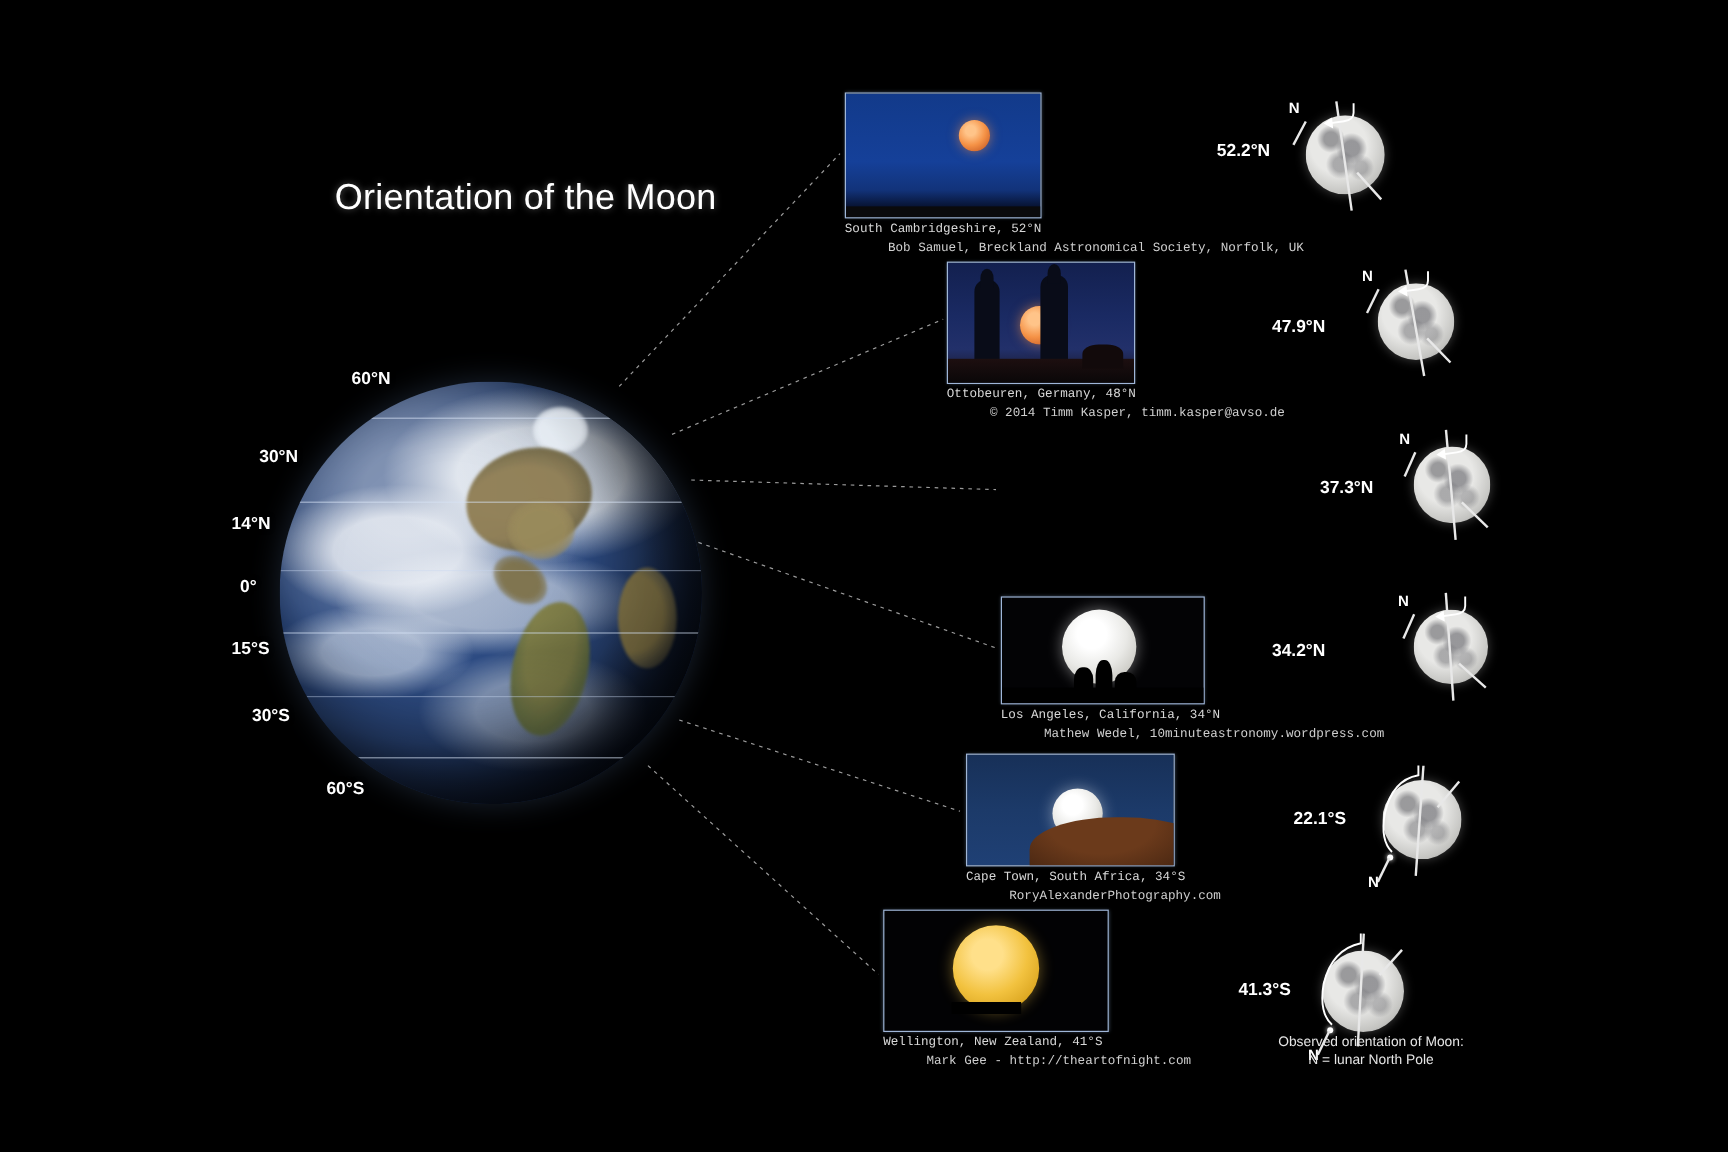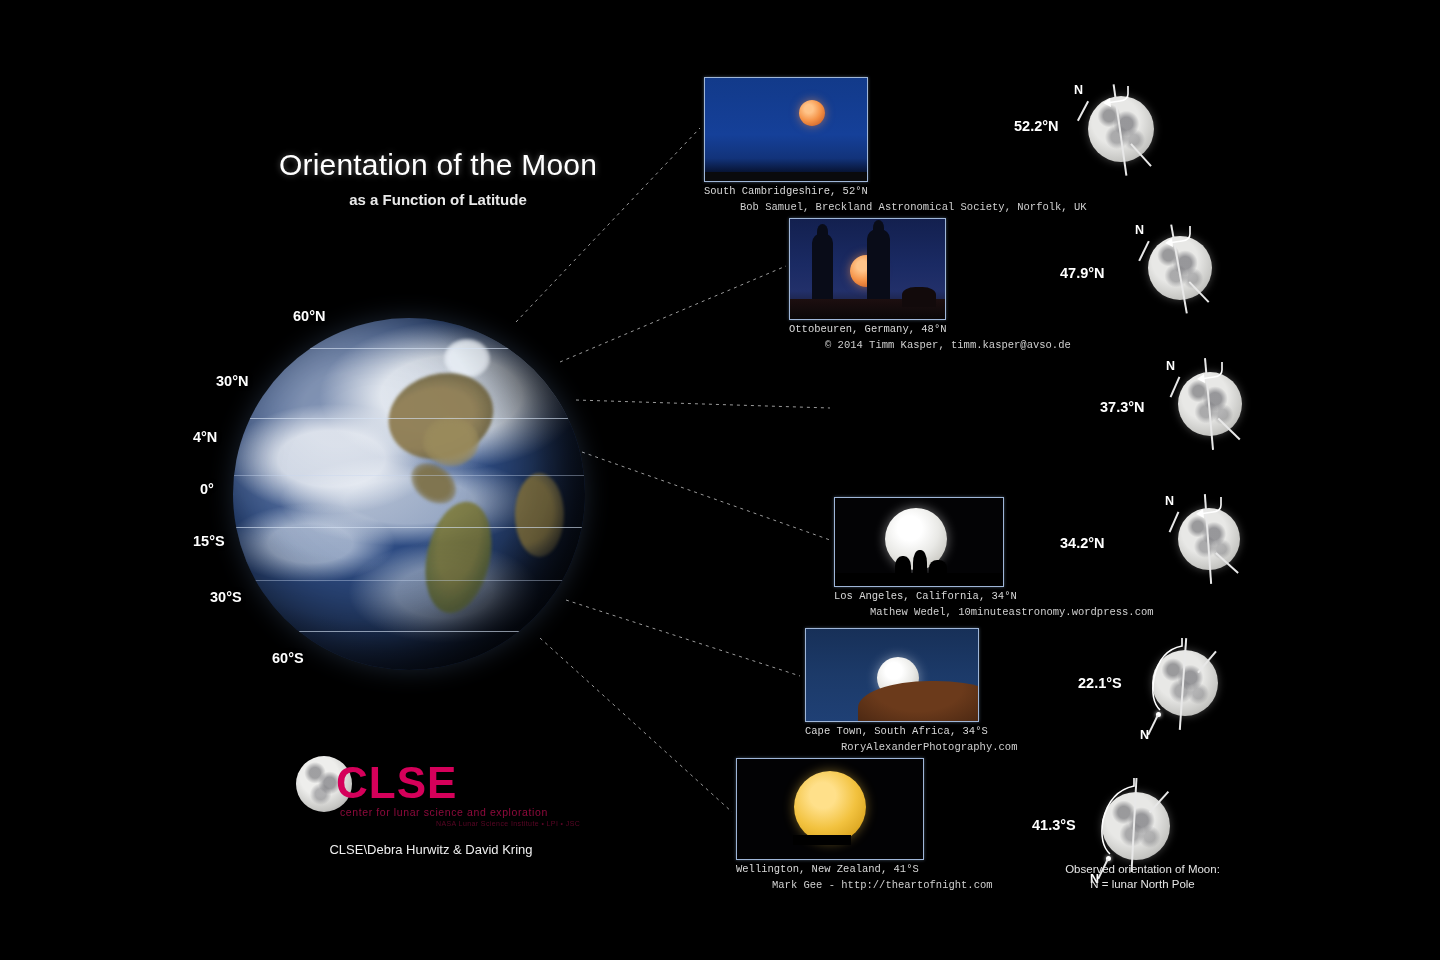--- a/index.html
+++ b/index.html
@@ -127,7 +127,6 @@
 
   <div id="title-block">
     <div id="main-title">Orientation of the Moon</div>
-    <div id="sub-title">as a Function of Latitude</div>
   </div>
 
   <div id="earth-wrap">

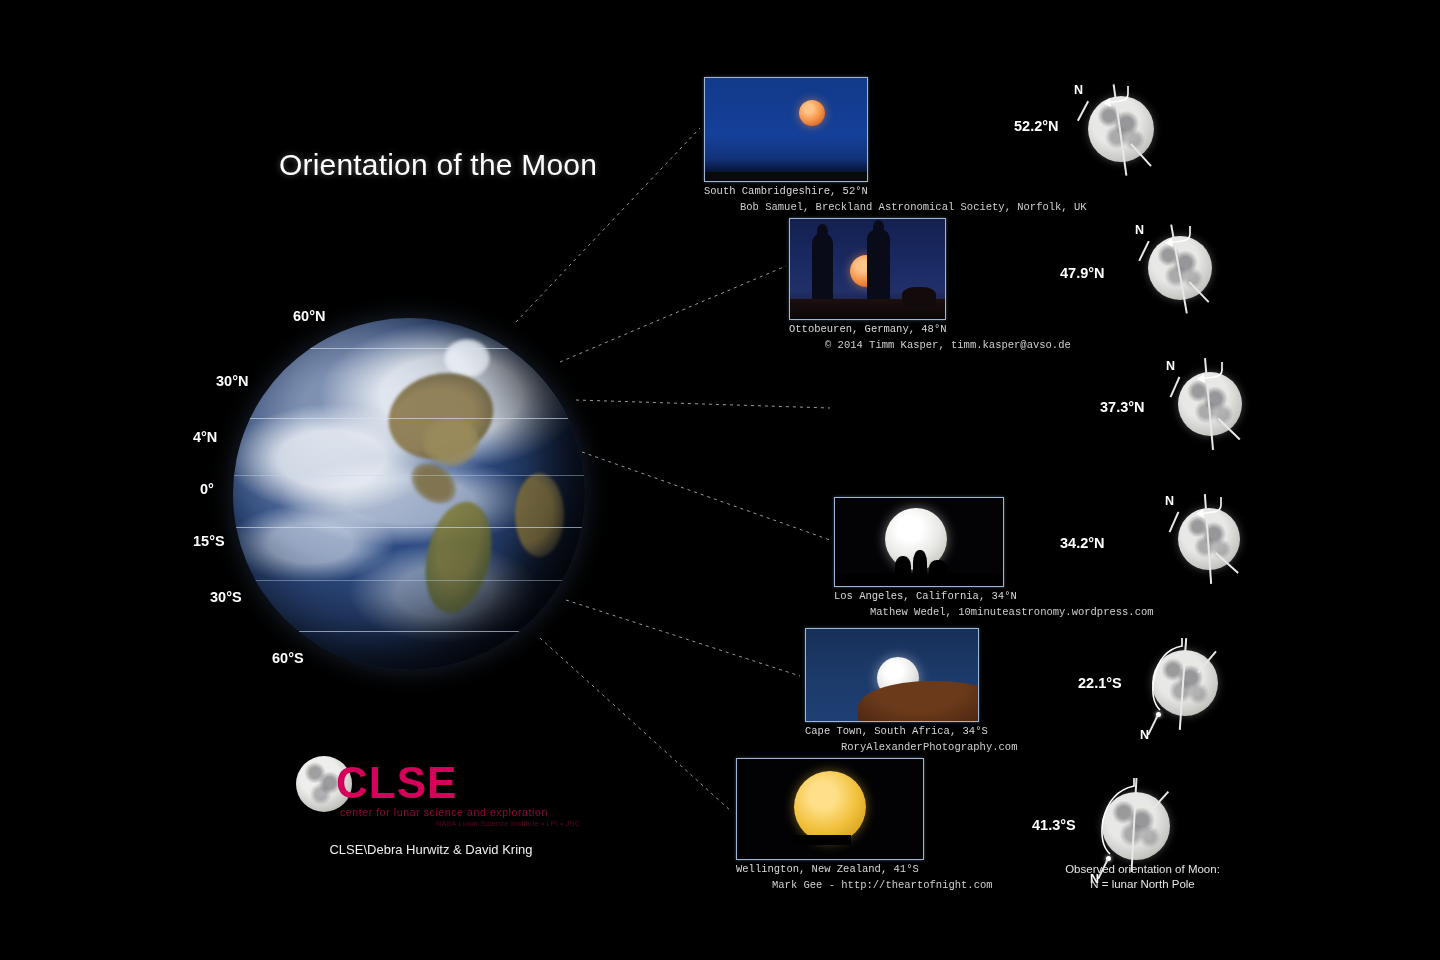--- a/index.html
+++ b/index.html
@@ -149,7 +149,7 @@
 
   <div class="latlabel" style="left:293px;top:308px">60°N</div>
   <div class="latlabel" style="left:216px;top:373px">30°N</div>
-  <div class="latlabel" style="left:193px;top:429px">4°N</div>
+  <div class="latlabel" style="left:193px;top:429px">14°N</div>
   <div class="latlabel" style="left:200px;top:481px">0°</div>
   <div class="latlabel" style="left:193px;top:533px">15°S</div>
   <div class="latlabel" style="left:210px;top:589px">30°S</div>

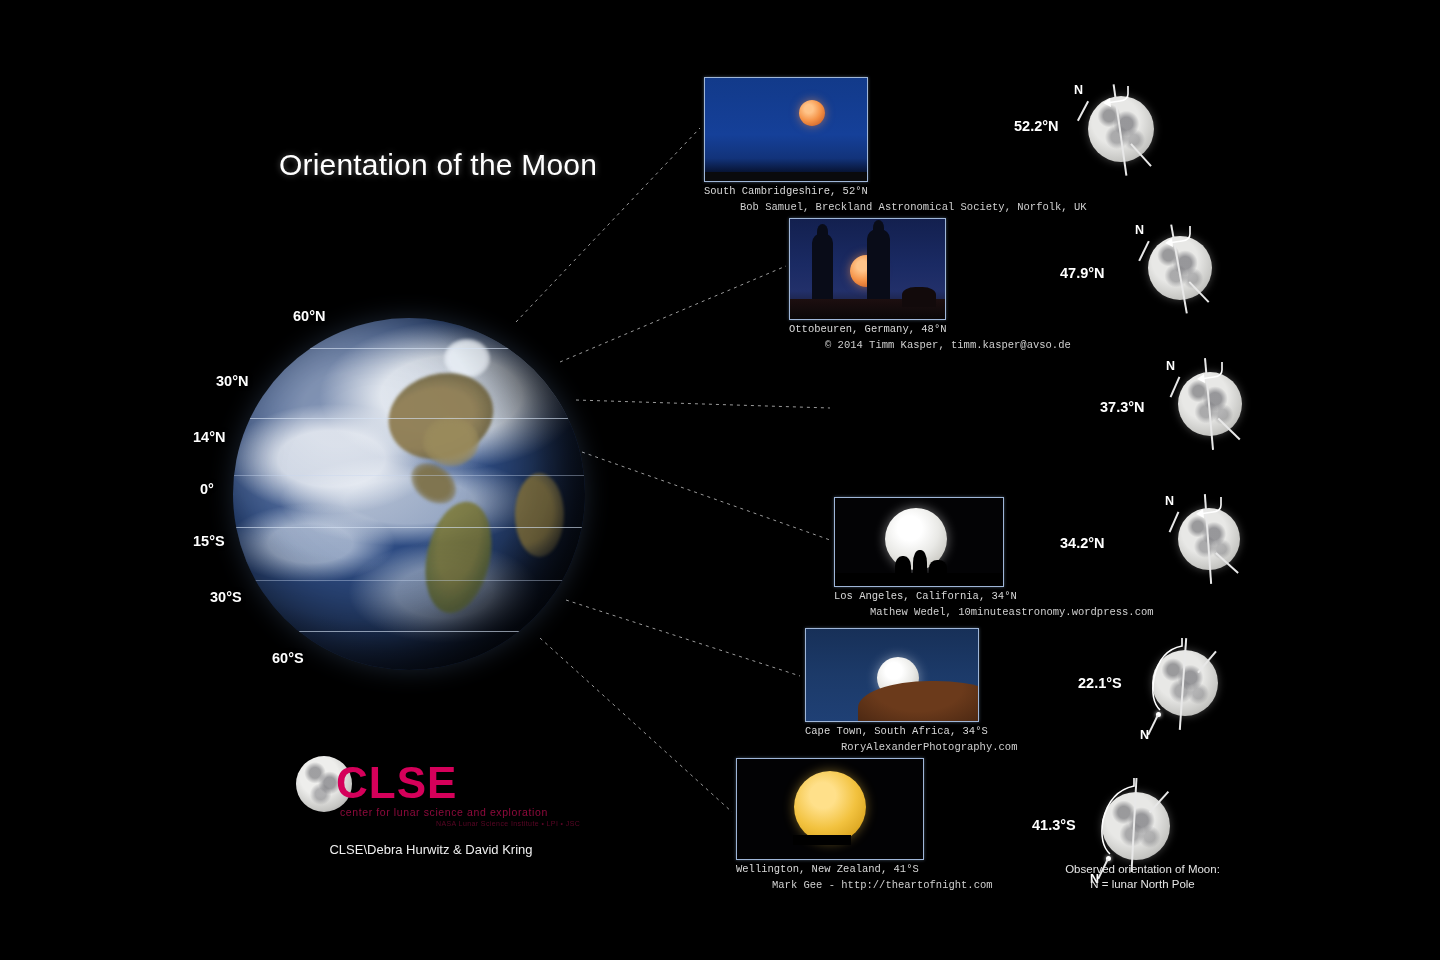--- a/index.html
+++ b/index.html
@@ -292,13 +292,6 @@
     <div>N = lunar North Pole</div>
   </div>
 
-  <div id="clse">
-    <div id="clse-moon"></div>
-    <div id="clse-word">CLSE</div>
-    <div id="clse-tag">center for lunar science and exploration</div>
-    <div id="clse-tag2">NASA Lunar Science Institute  •  LPI  •  JSC</div>
-    <div id="clse-credit">CLSE\Debra Hurwitz &amp; David Kring</div>
-  </div>
 
 </div>
 

